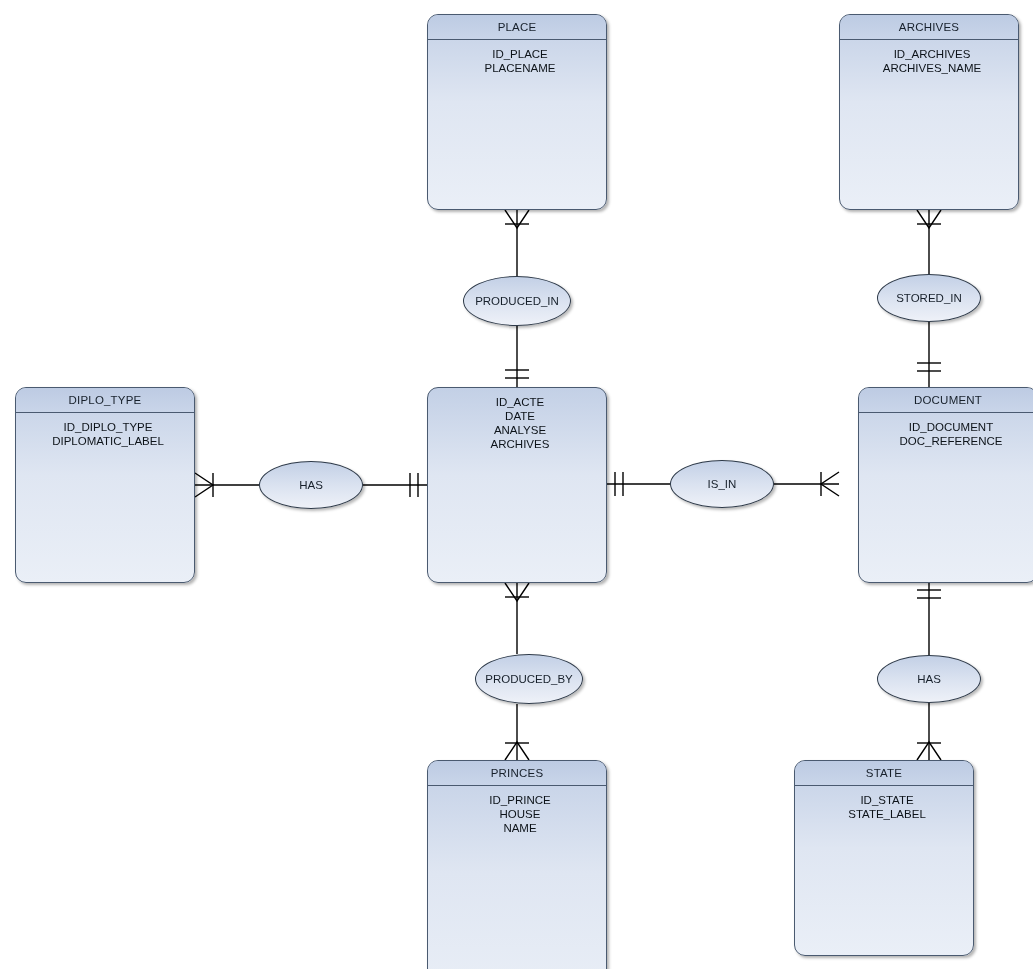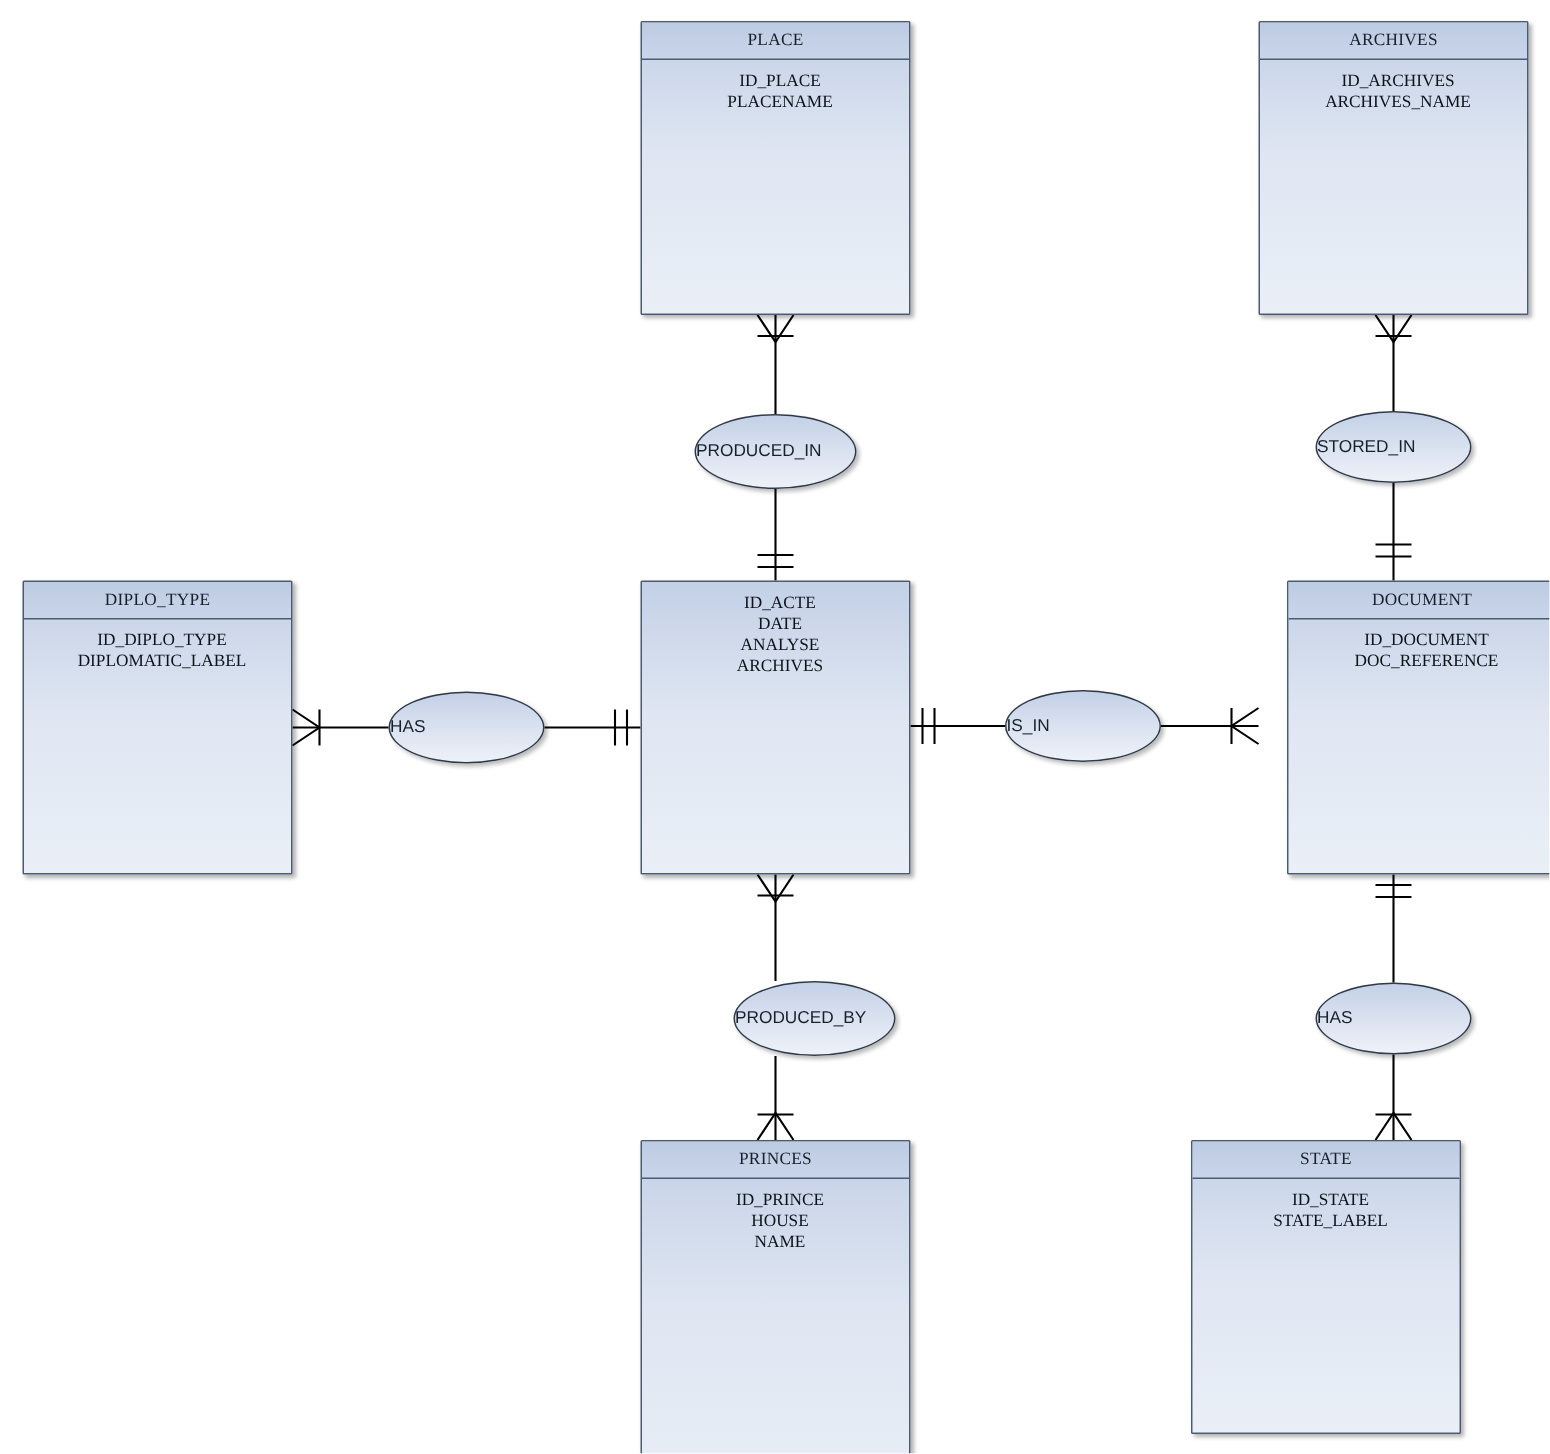--- a/index.html
+++ b/index.html
@@ -22,12 +22,11 @@
     position: absolute;
     box-sizing: border-box;
     border: 1px solid #4a5a70;
-    border-radius: 1px;
+    border-radius: 11px;
     background: linear-gradient(to bottom, #c3d0e6 0%, #dfe6f2 45%, #eaeff7 100%);
     box-shadow: 2px 2px 3px rgba(0,0,0,0.30);
     overflow: hidden;
     z-index: 5;
-    font-family: Liberation Serif, serif;
   }
   .entity-title {
     height: 24px;

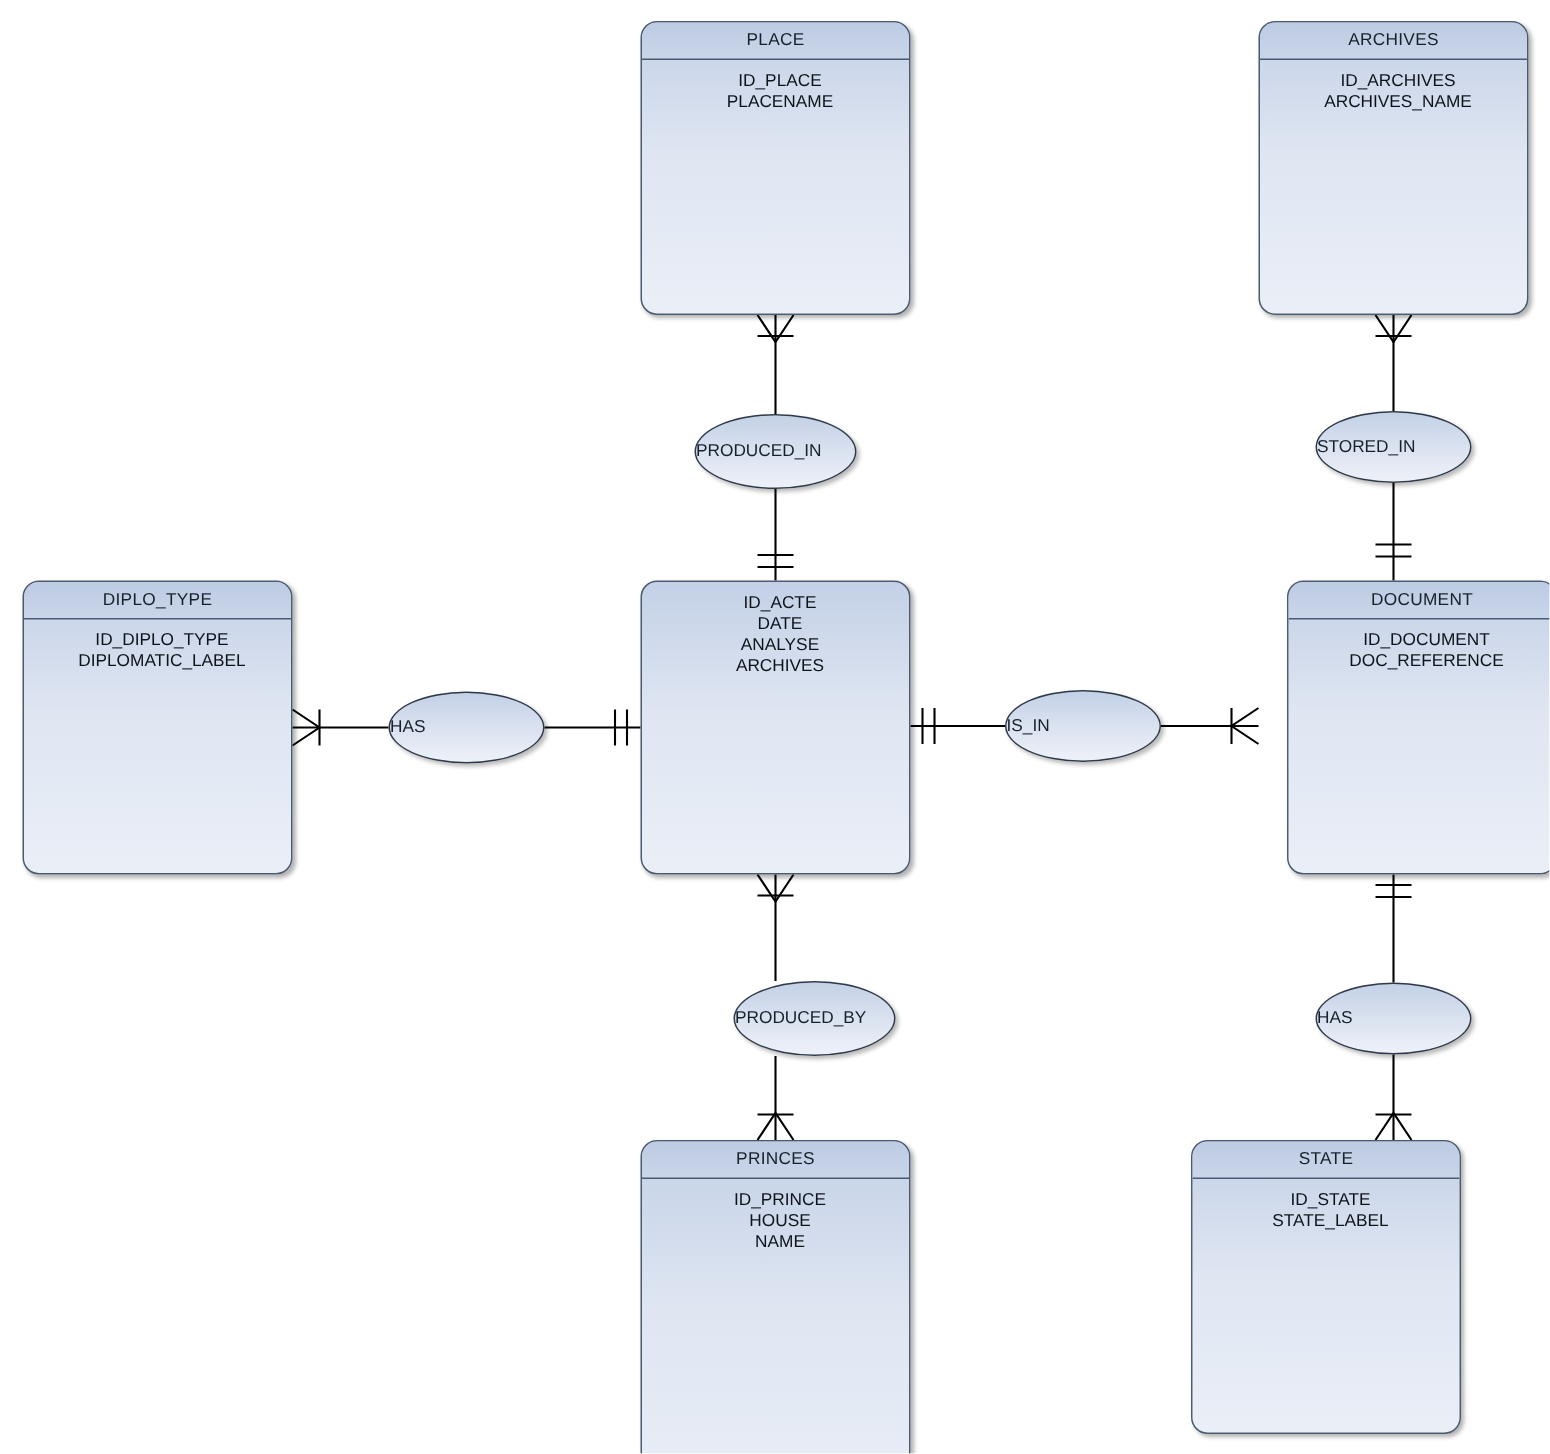--- a/index.html
+++ b/index.html
@@ -59,7 +59,7 @@
     box-shadow: 2px 2px 3px rgba(0,0,0,0.28);
     display: flex;
     align-items: center;
-    justify-content: flex-start;
+    justify-content: center;
     z-index: 6;
   }
   .rel-label {

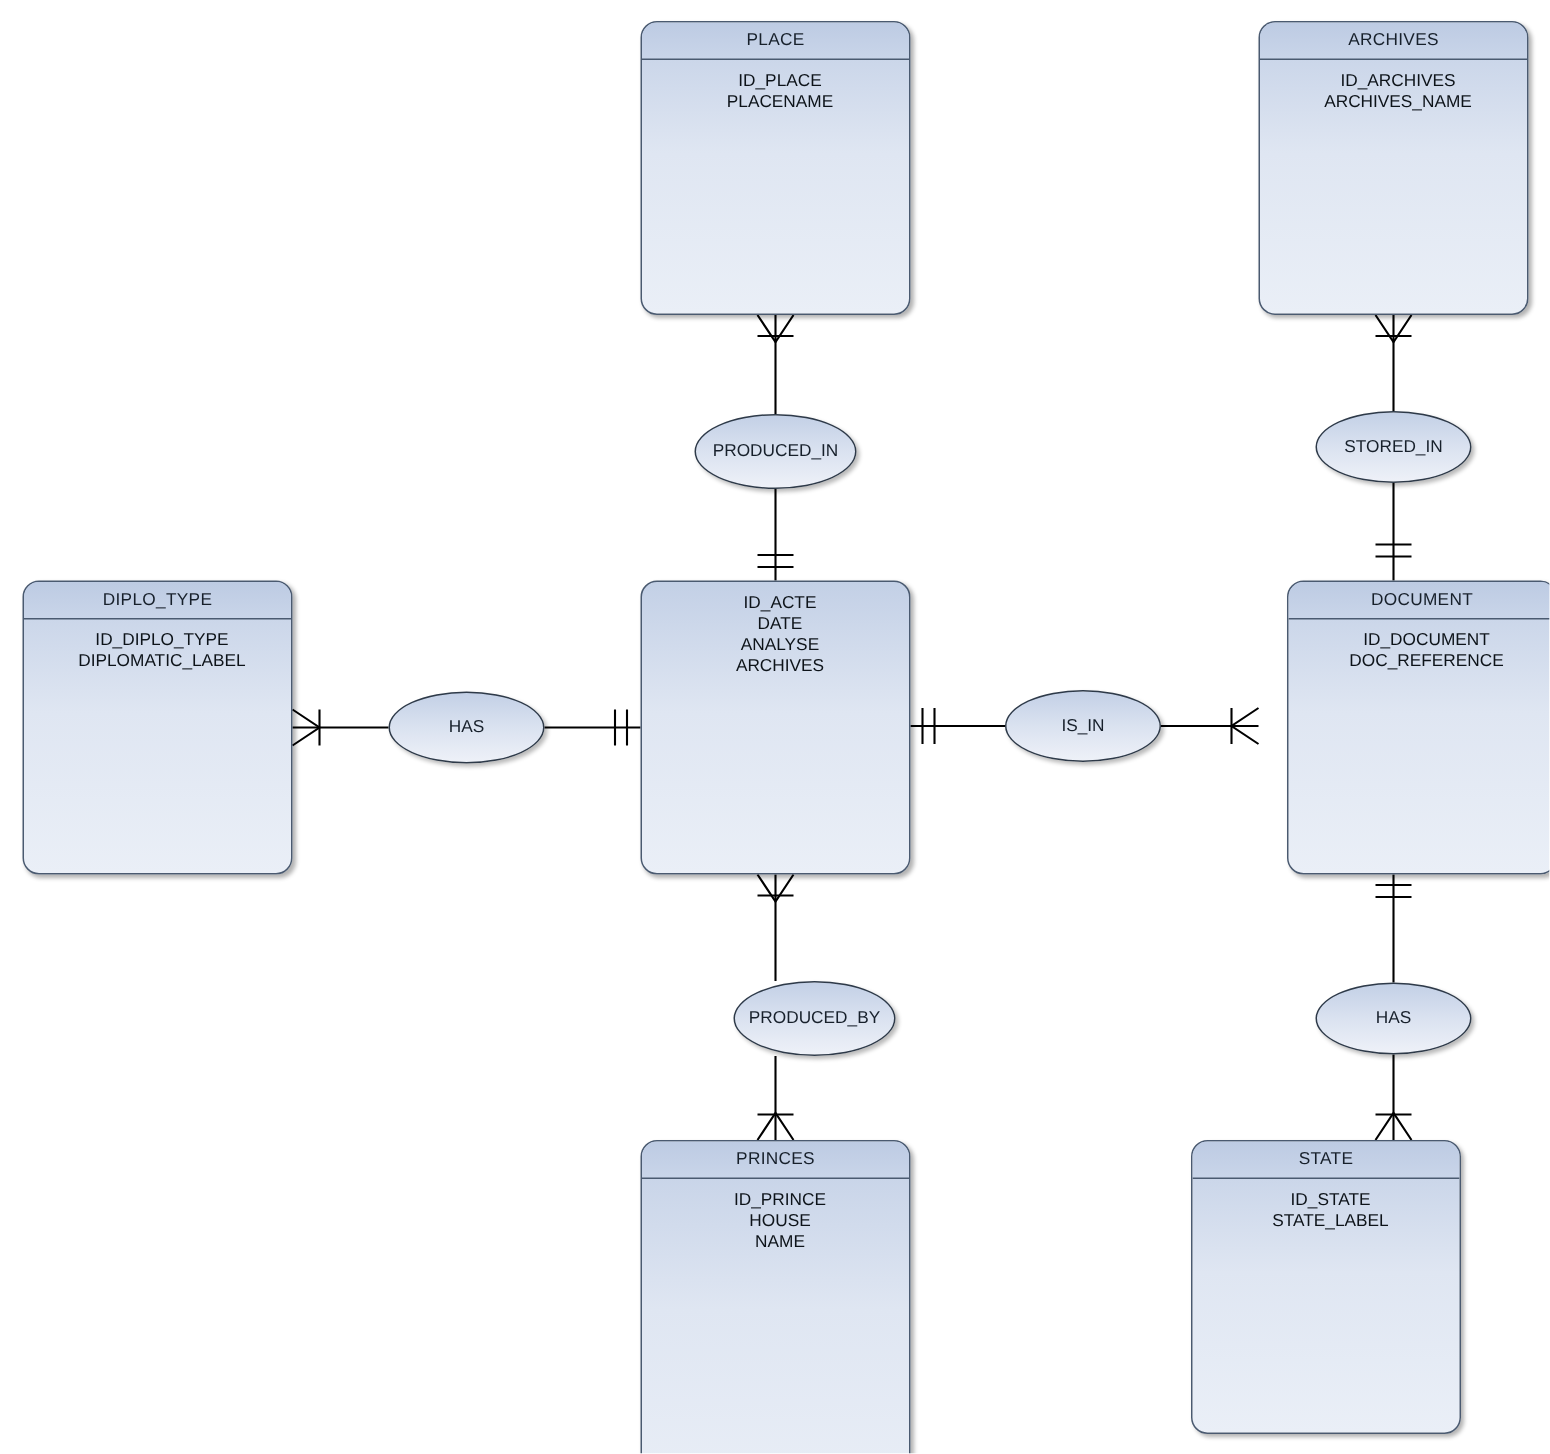--- a/index.html
+++ b/index.html
@@ -230,7 +230,7 @@
     <span class="rel-label">IS_IN</span>
   </div>
 
-  <div class="rel" style="left:489px; top:654px; width:108px; height:50px;">
+  <div class="rel" style="left:475px; top:654px; width:108px; height:50px;">
     <span class="rel-label">PRODUCED_BY</span>
   </div>
 

